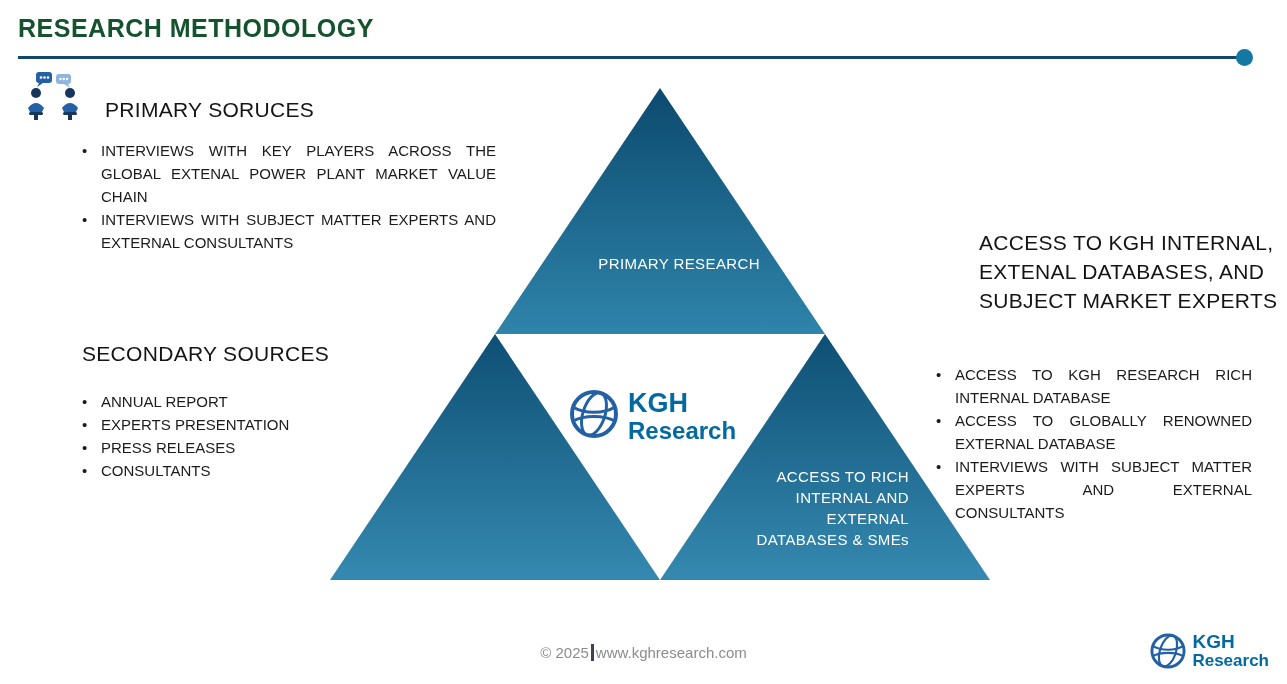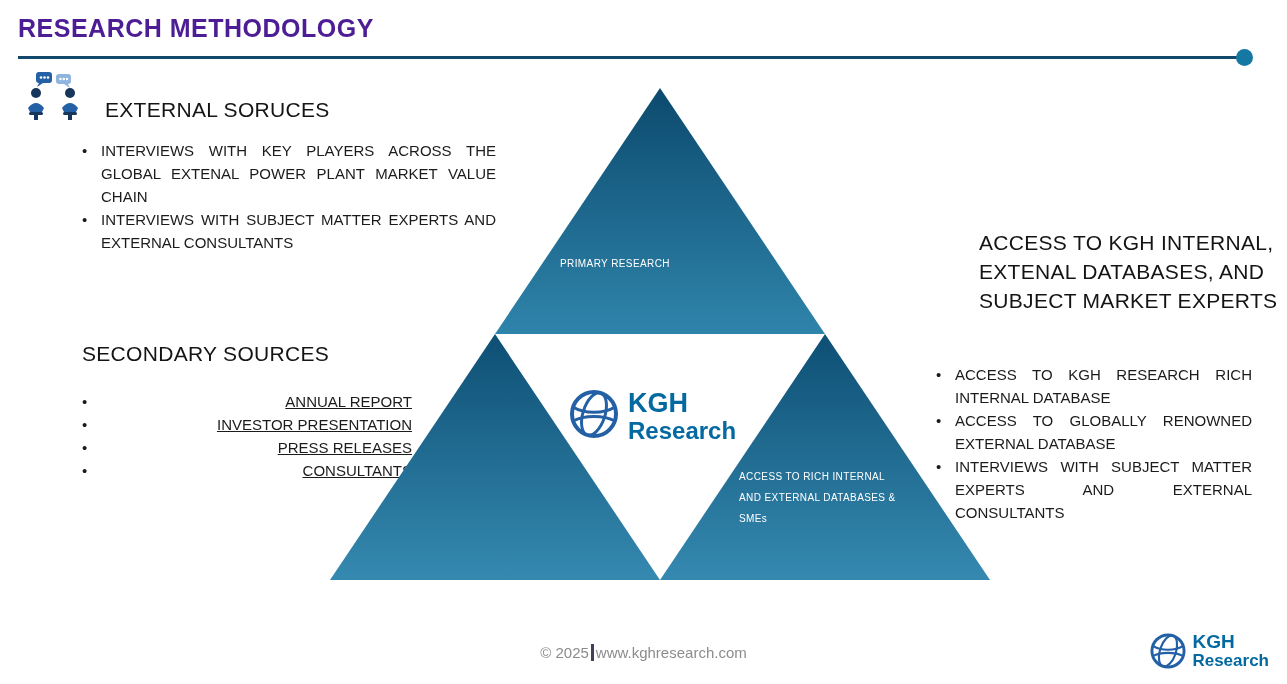--- a/index.html
+++ b/index.html
@@ -10,7 +10,7 @@
   
   .page-title{
     position:absolute;left:18px;top:14px;
-    font-size:25px;font-weight:600;letter-spacing:.5px;color:#4c1d95;
+    font-size:25px;font-weight:600;letter-spacing:.5px;color:#14532d;
   }
   .title-rule{
     position:absolute;left:18px;top:56px;width:1220px;height:3px;

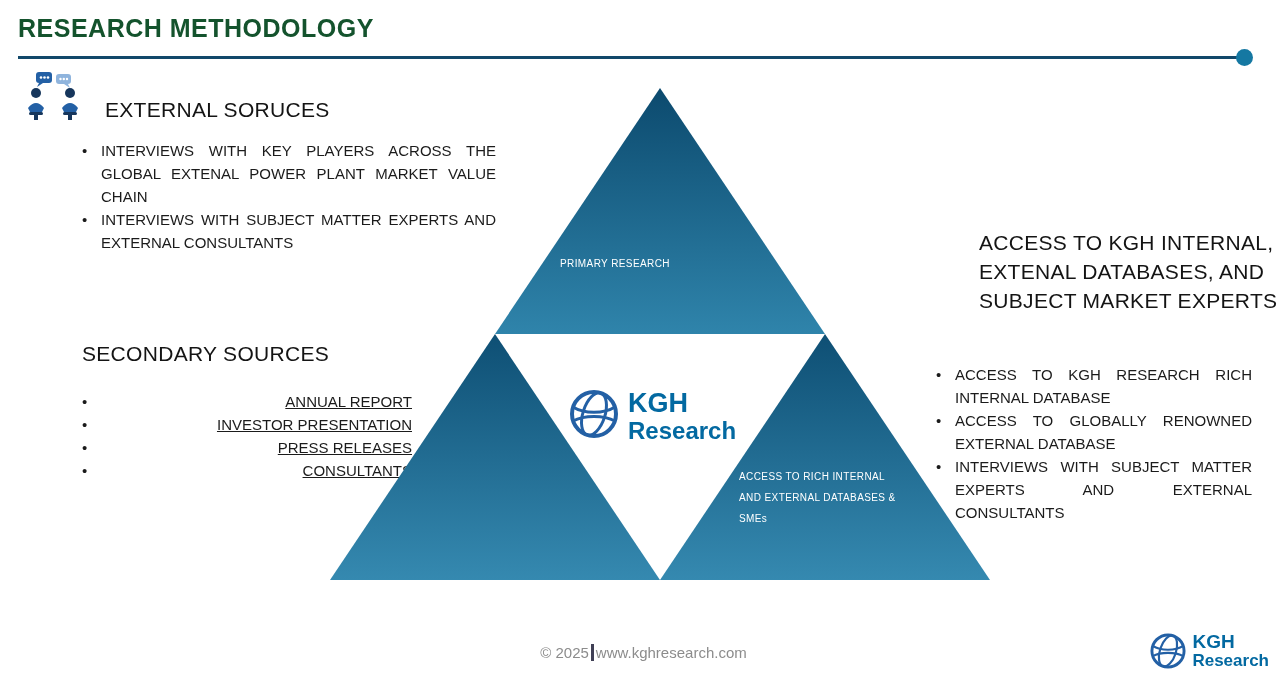--- a/index.html
+++ b/index.html
@@ -96,7 +96,7 @@
   <rect x="46" y="44" width="4" height="6" fill="#16365c"></rect>
 </svg>
 
-<div class="blk-heading primary-heading">EXTERNAL SORUCES</div>
+<div class="blk-heading primary-heading">PRIMARY SORUCES</div>
 <div class="bullet-list primary-bullets">
   <div class="bullet-item">
     <span class="marker">•</span>

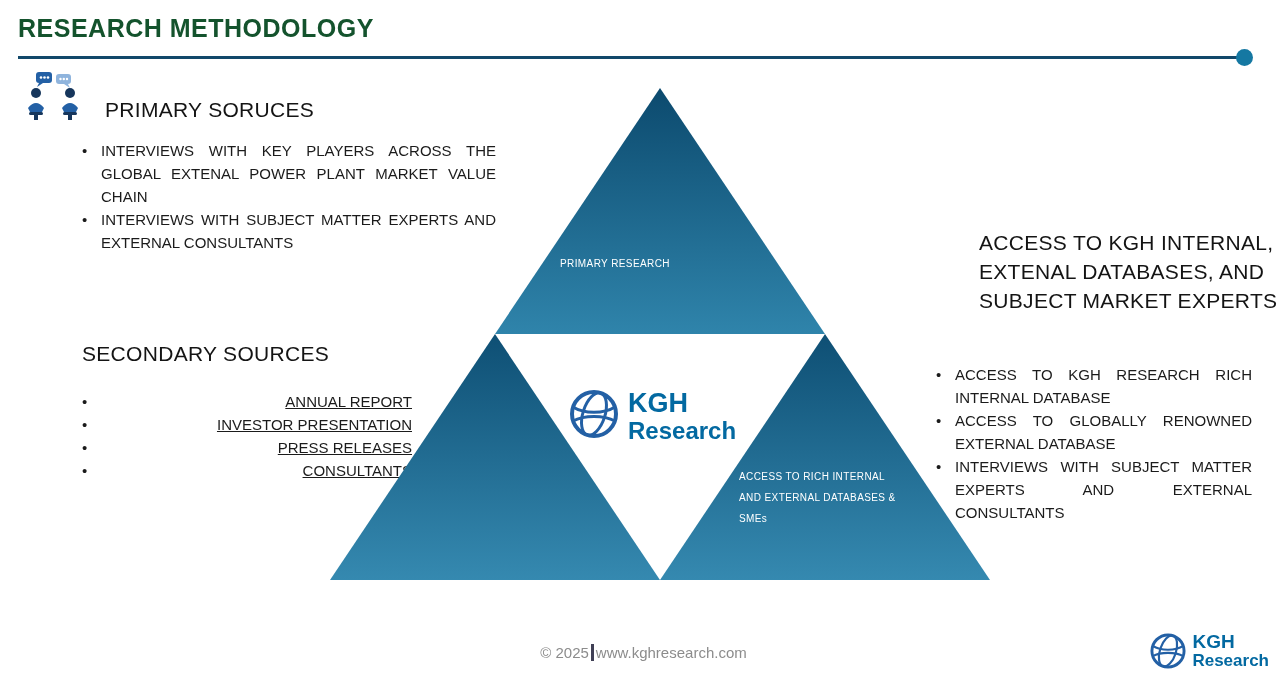--- a/index.html
+++ b/index.html
@@ -44,8 +44,8 @@
   .tri-left{left:0;top:246px;background:linear-gradient(180deg,#0e4f74 0%,#3589b0 100%);}
   .tri-right{left:330px;top:246px;background:linear-gradient(180deg,#0e4f74 0%,#3589b0 100%);}
   .tri-label{
-    position:absolute;color:#ffffff;text-align:left;
-    font-size:10px;letter-spacing:.4px;line-height:24px;
+    position:absolute;color:#ffffff;text-align:right;
+    font-size:15px;letter-spacing:.4px;line-height:24px;
   }
   .lbl-primary{left:230px;top:164px;width:200px;}
   .lbl-secondary{left:67px;top:408px;width:200px;}

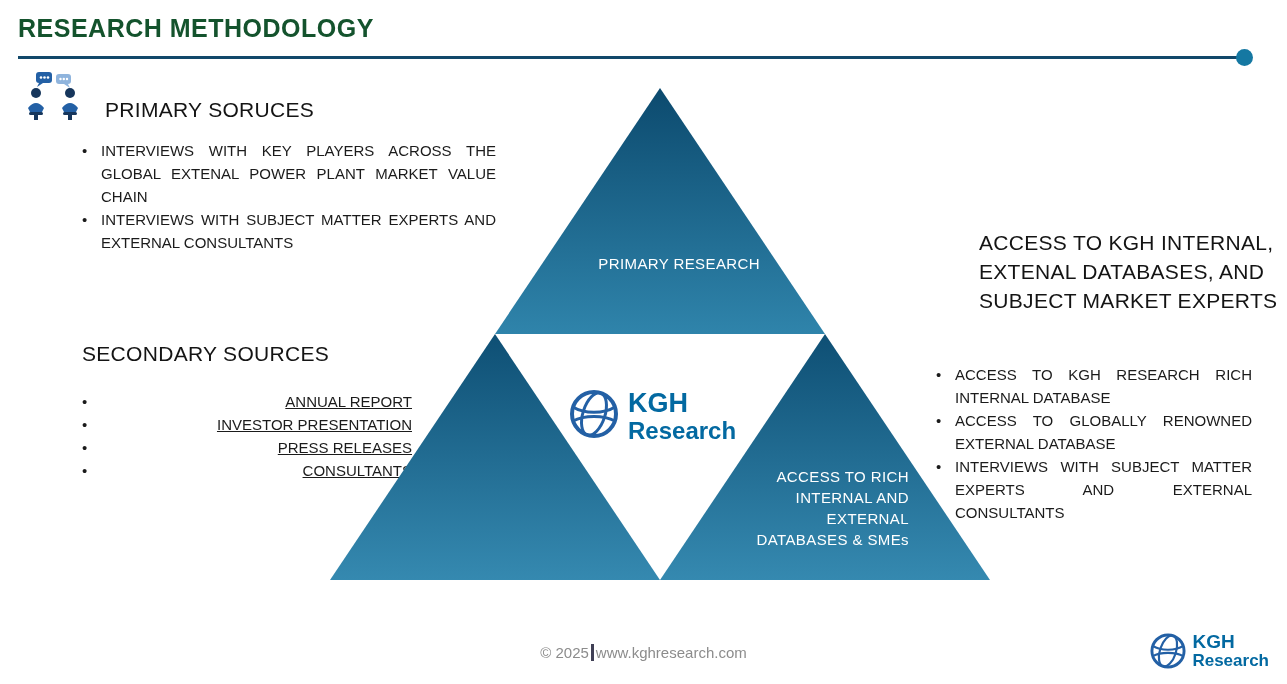--- a/index.html
+++ b/index.html
@@ -32,7 +32,7 @@
   .bullet-item{display:flex;font-size:15px;line-height:23px;color:#1b1b1b;}
   .bullet-item .marker{width:19px;flex:0 0 19px;}
   .bullet-item .txt{flex:1;text-align:justify;}
-  .secondary-bullets .bullet-item .txt{text-align:right;text-decoration:underline;}
+  .secondary-bullets .bullet-item .txt{text-align:left;}
   
   .people-icon{position:absolute;left:22px;top:70px;width:62px;height:50px;}
   

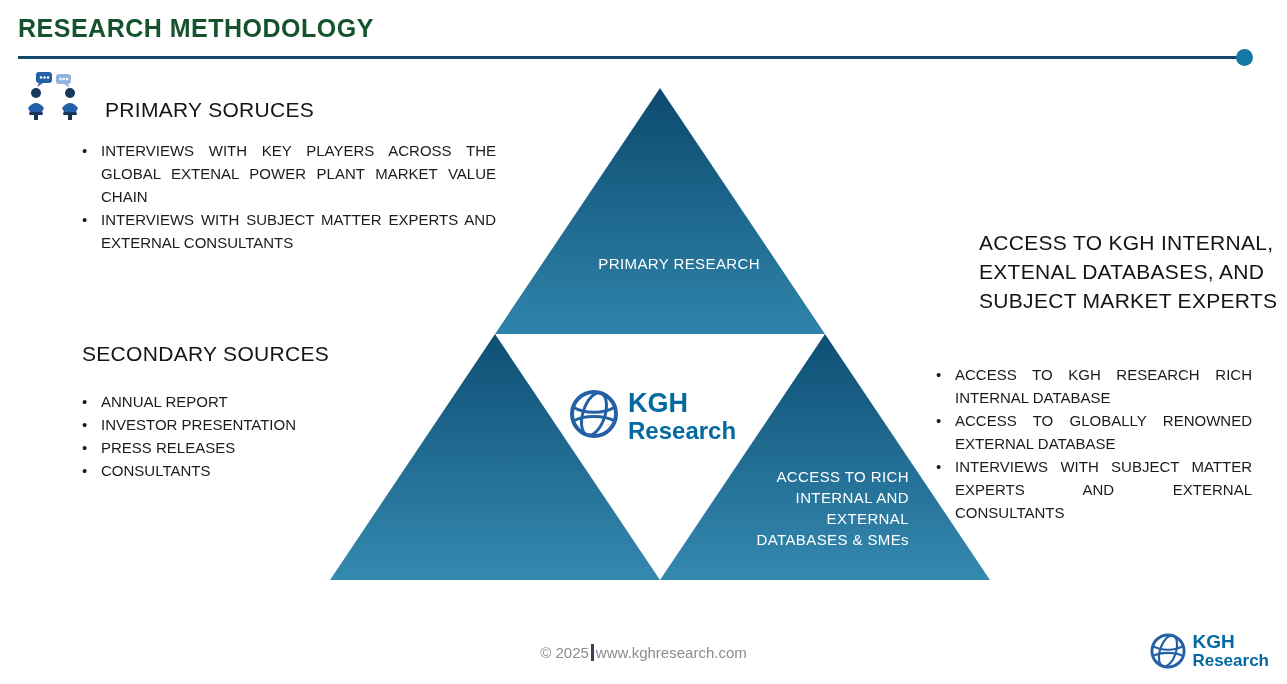--- a/index.html
+++ b/index.html
@@ -116,7 +116,7 @@
   </div>
   <div class="bullet-item">
     <span class="marker">•</span>
-    <span class="txt">INVESTOR PRESENTATION</span>
+    <span class="txt">EXPERTS PRESENTATION</span>
   </div>
   <div class="bullet-item">
     <span class="marker">•</span>

